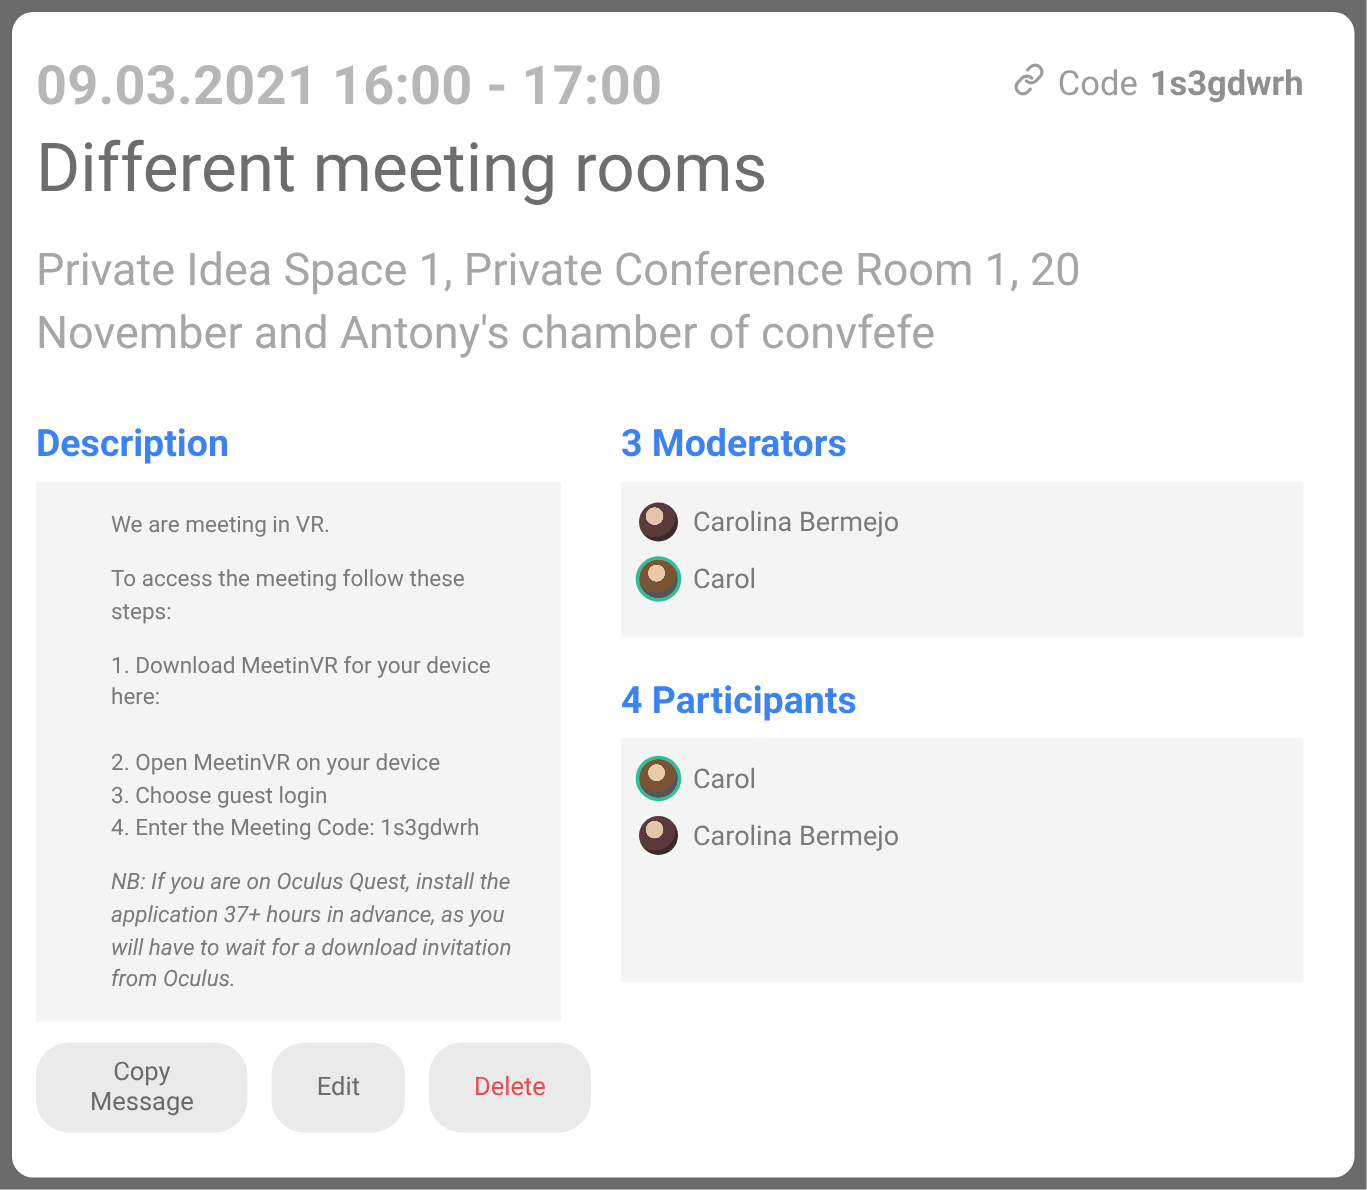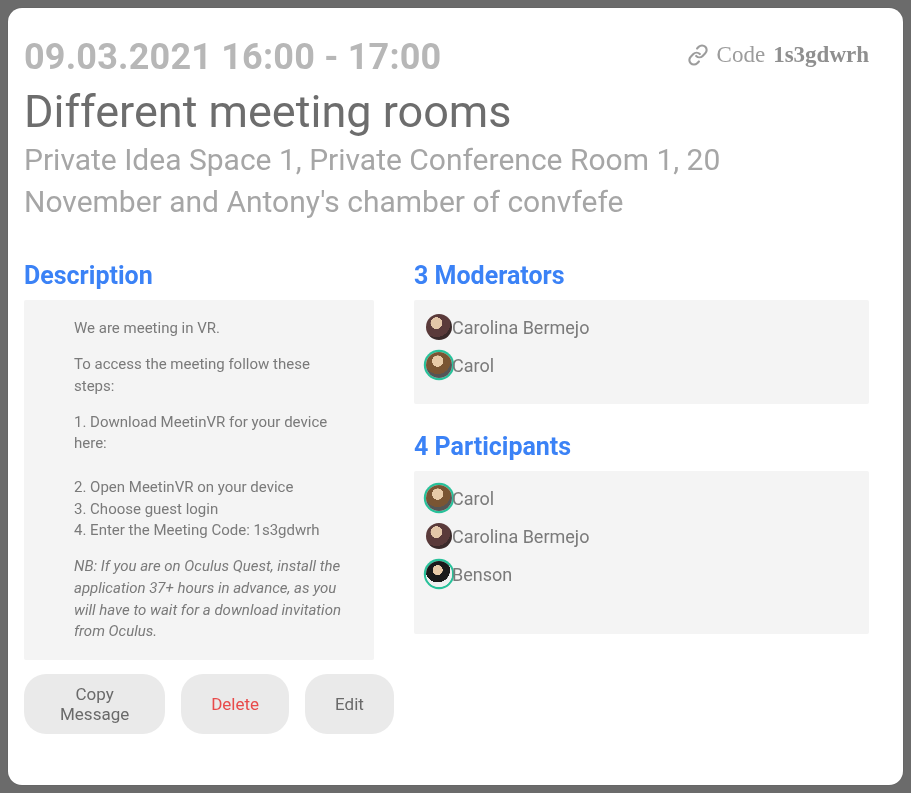--- a/index.html
+++ b/index.html
@@ -33,12 +33,10 @@
   }
   .code-wrap {
     display:flex;
-    align-items:center;
     gap:8px;
     color:#9c9c9c;
     font-size:23px;
     margin-top:4px;
-    font-family:Liberation Serif, serif;
   }
   .code-wrap .code-value {
     font-weight:700;

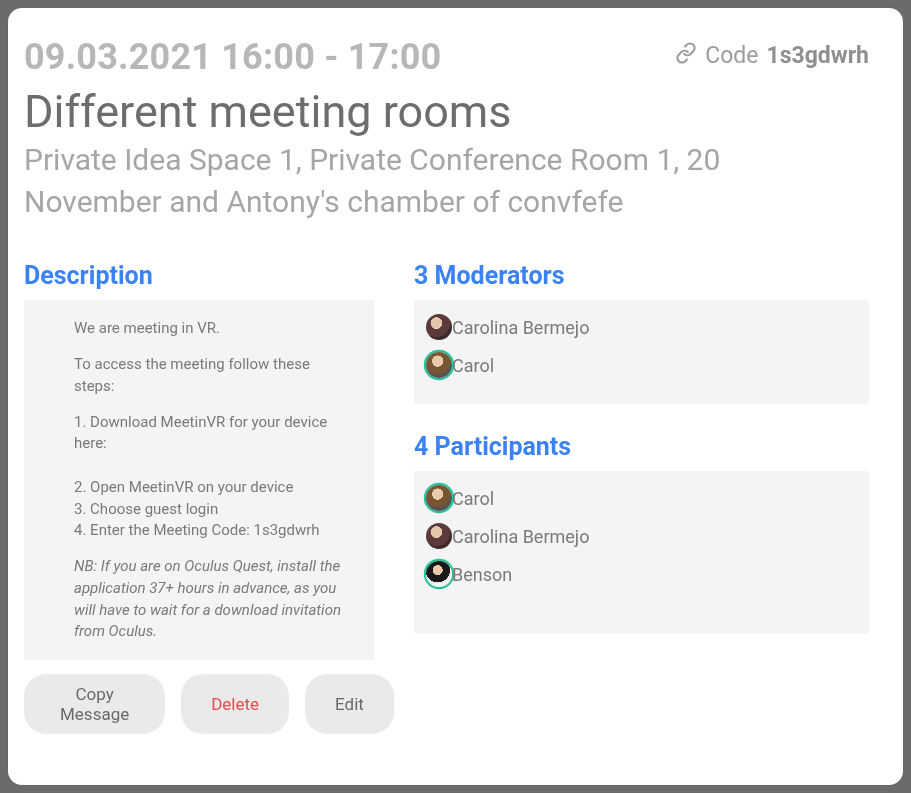--- a/index.html
+++ b/index.html
@@ -59,7 +59,7 @@
     font-size:30px;
     color:#a6a6a6;
     line-height:1.4;
-    margin-top:2px;
+    margin-top:23px;
     max-width:780px;
   }
   .body-grid {

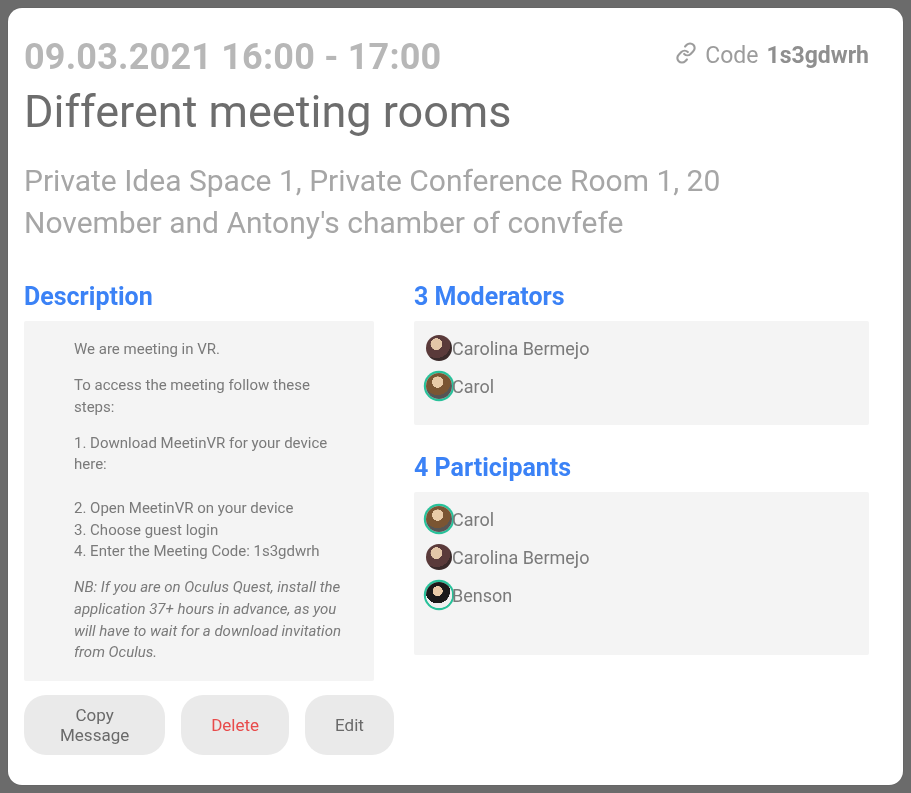--- a/index.html
+++ b/index.html
@@ -100,6 +100,7 @@
   .person {
     display:flex;
     align-items:center;
+    gap:10px;
     padding:6px 4px;
     font-size:18px;
     color:#7a7a7a;

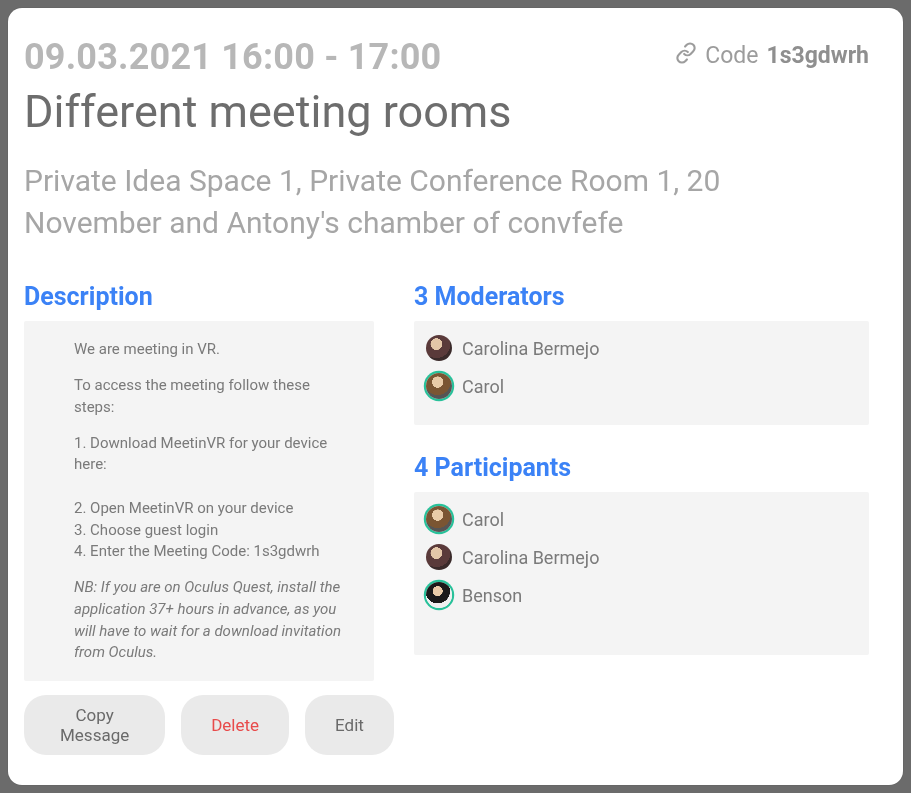--- a/index.html
+++ b/index.html
@@ -207,10 +207,6 @@
             <div class="avatar av-carolina"></div>
             <span>Carolina Bermejo</span>
           </div>
-          <div class="person">
-            <div class="avatar av-benson ring"></div>
-            <span>Benson</span>
-          </div>
         </div>
     </div>
 

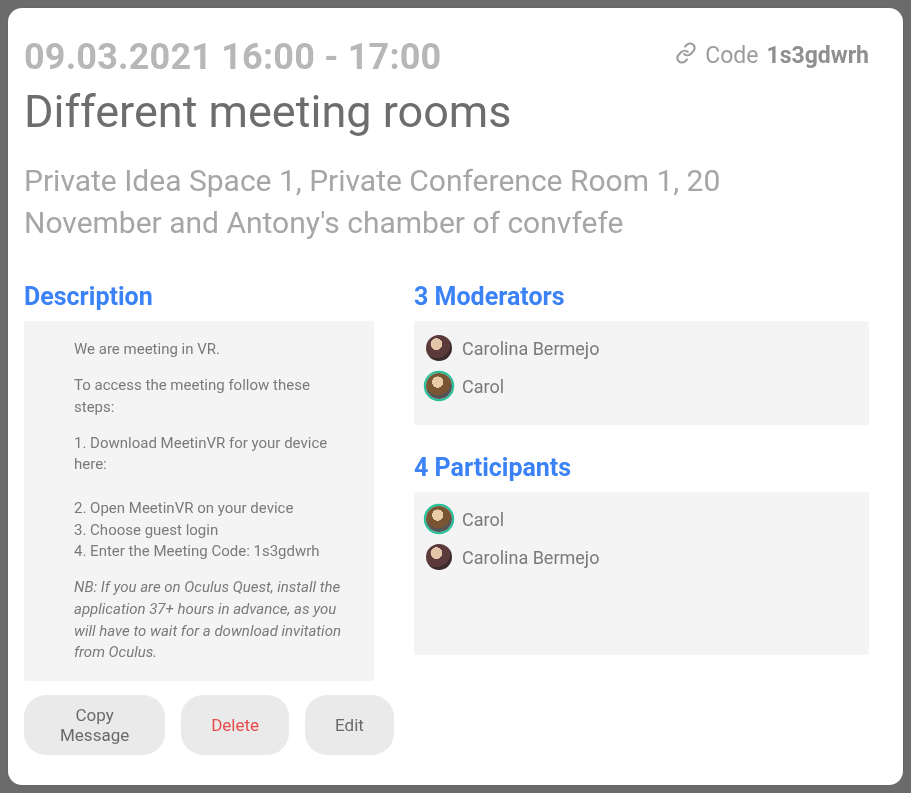--- a/index.html
+++ b/index.html
@@ -177,8 +177,8 @@
 
       <div class="btn-row">
         <button class="btn btn-wide">Copy Message</button>
+        <button class="btn">Edit</button>
         <button class="btn btn-danger">Delete</button>
-        <button class="btn">Edit</button>
       </div>
     </div>
 

